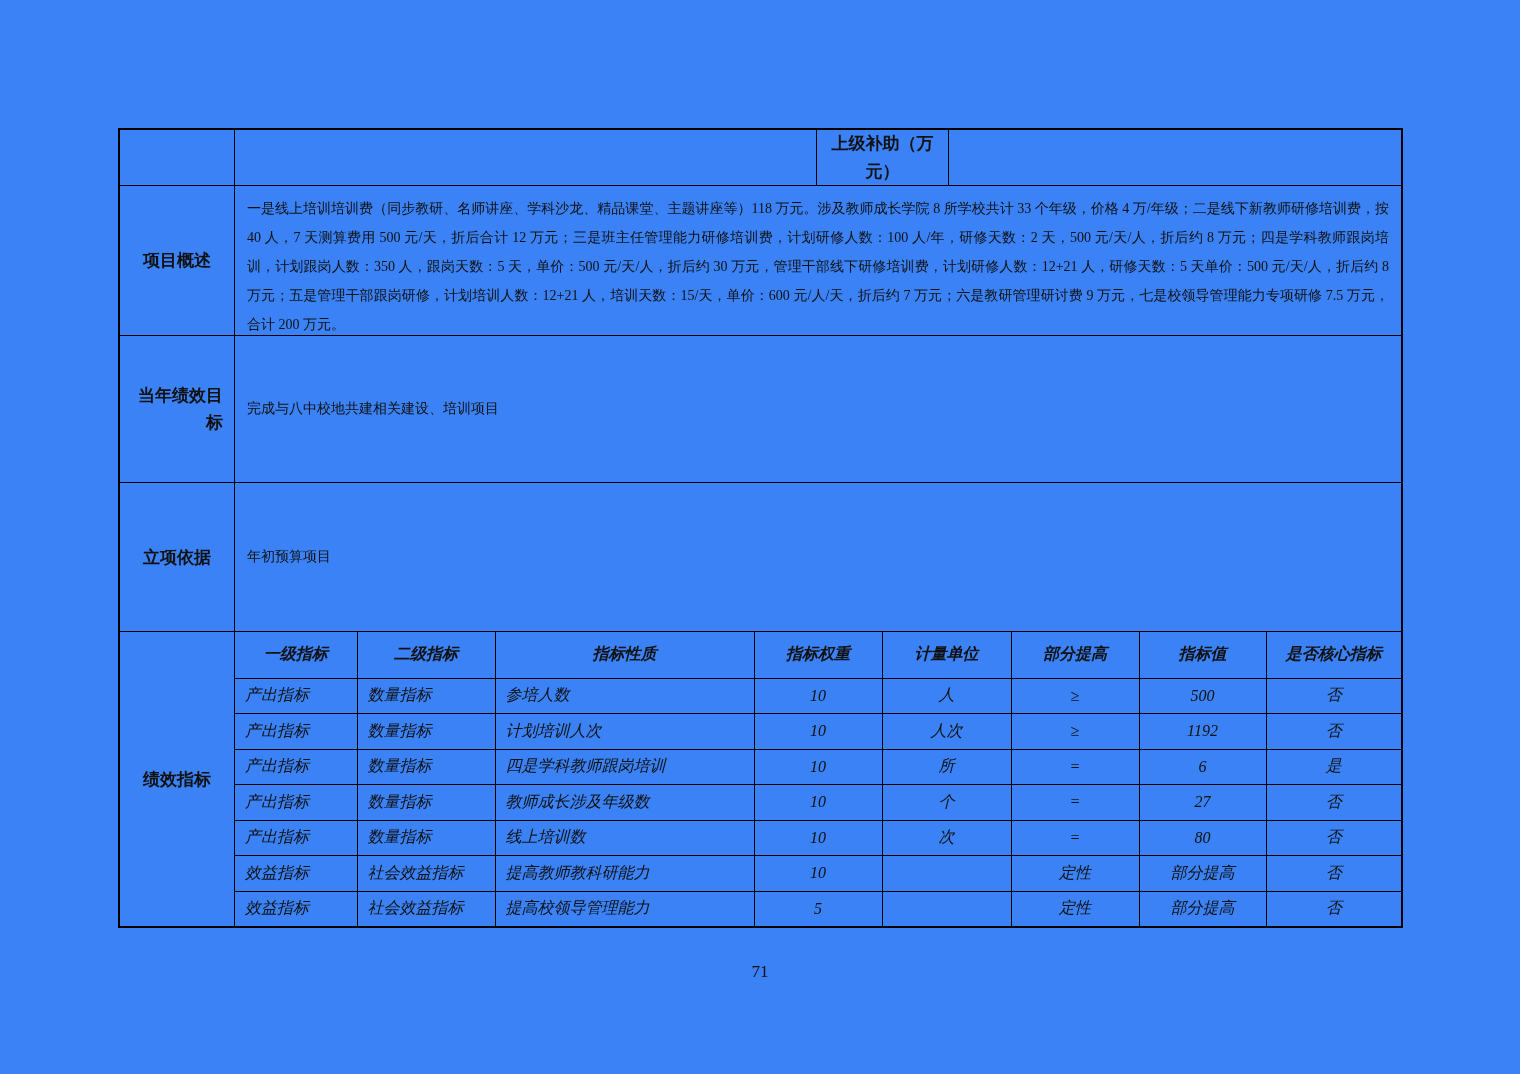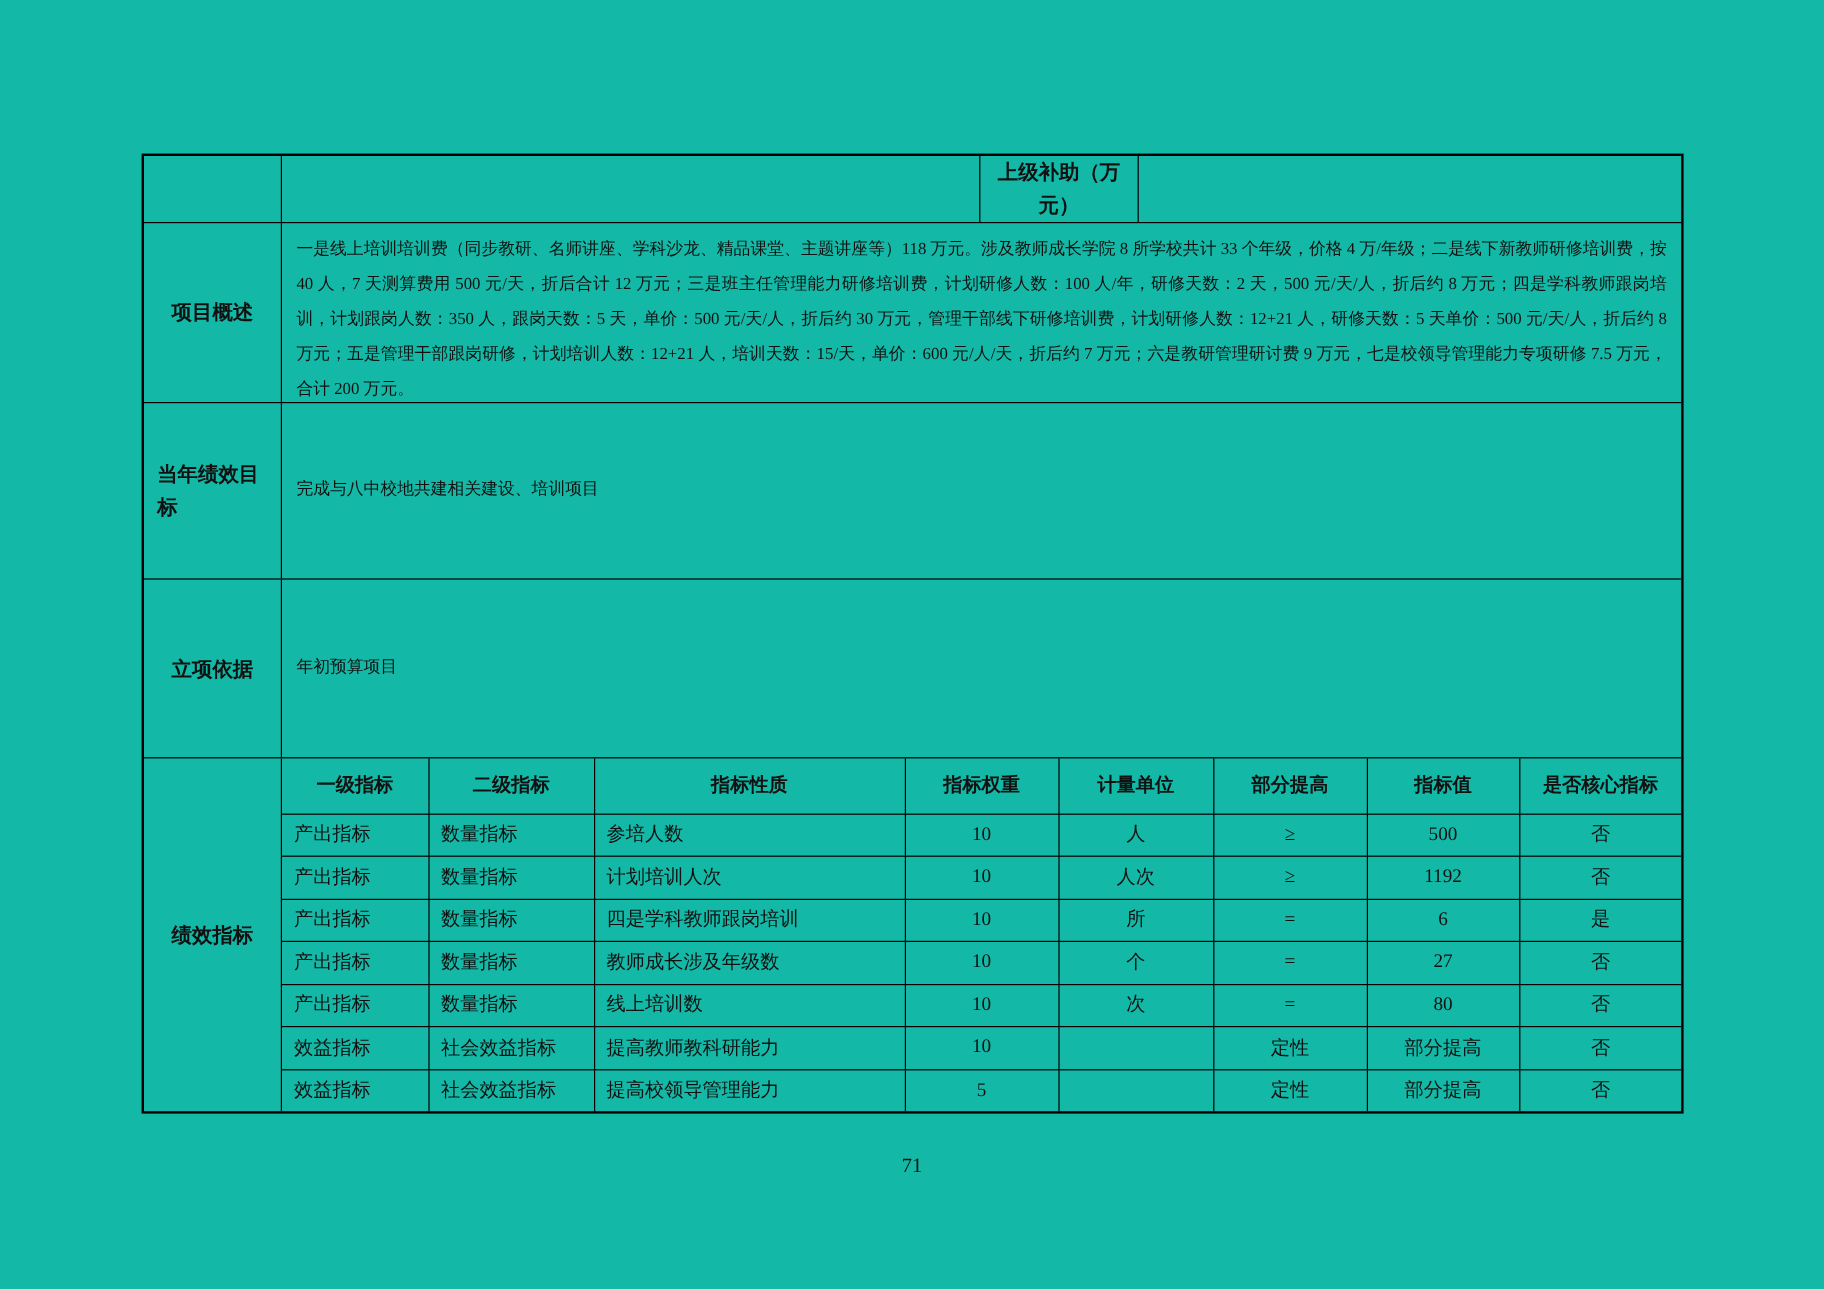--- a/index.html
+++ b/index.html
@@ -15,7 +15,7 @@
     position: relative;
     width: 1520px;
     height: 1074px;
-    background: #14b8a6;
+    background: #3b82f6;
     overflow: hidden;
   }
   * { box-sizing: border-box; }

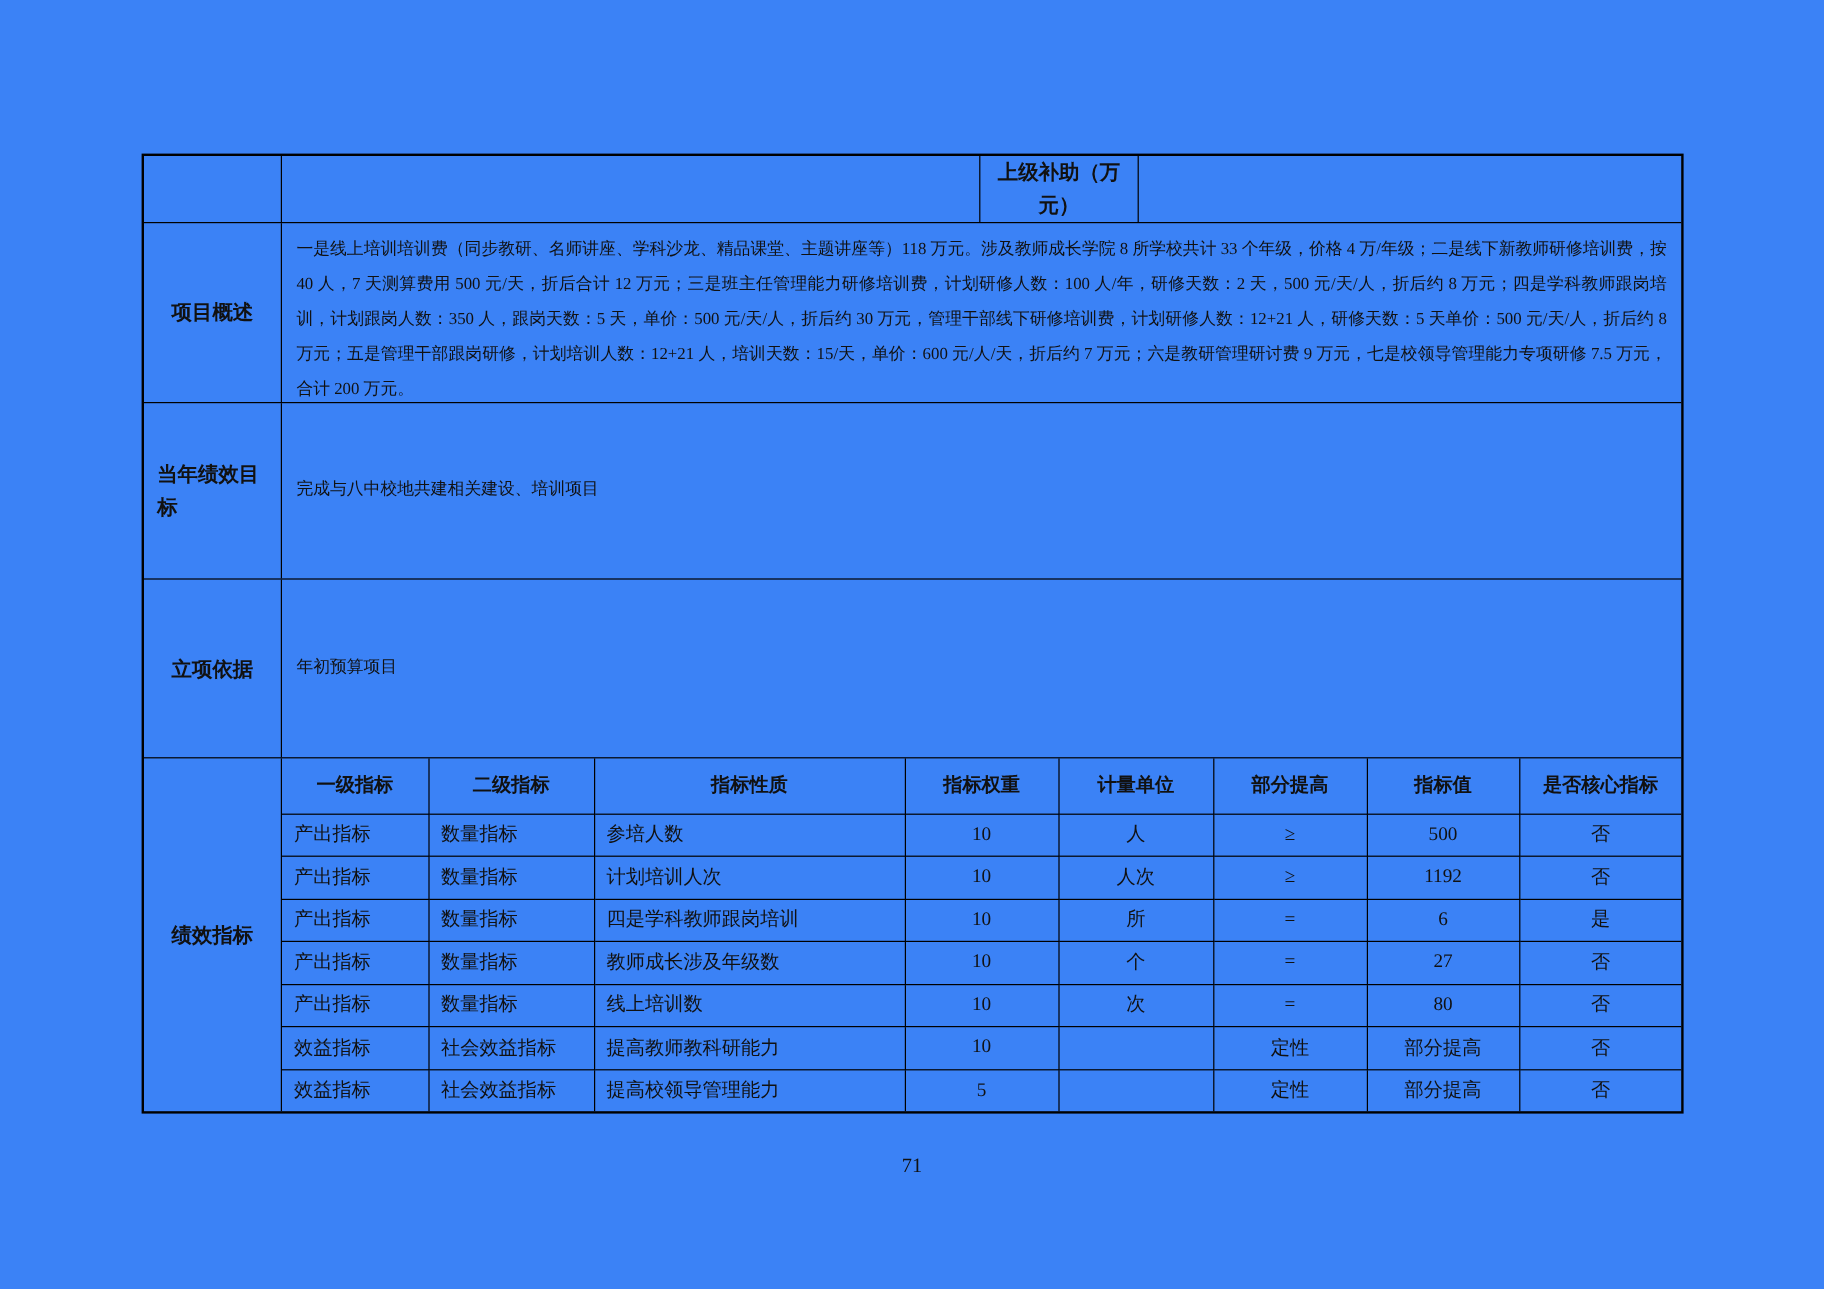--- a/index.html
+++ b/index.html
@@ -53,7 +53,7 @@
     display: flex;
     align-items: center;
     justify-content: center;
-    text-align: left;
+    text-align: right;
     font-family: "Liberation Sans", "DejaVu Sans", sans-serif;
     font-weight: bold;
     font-size: 17px;

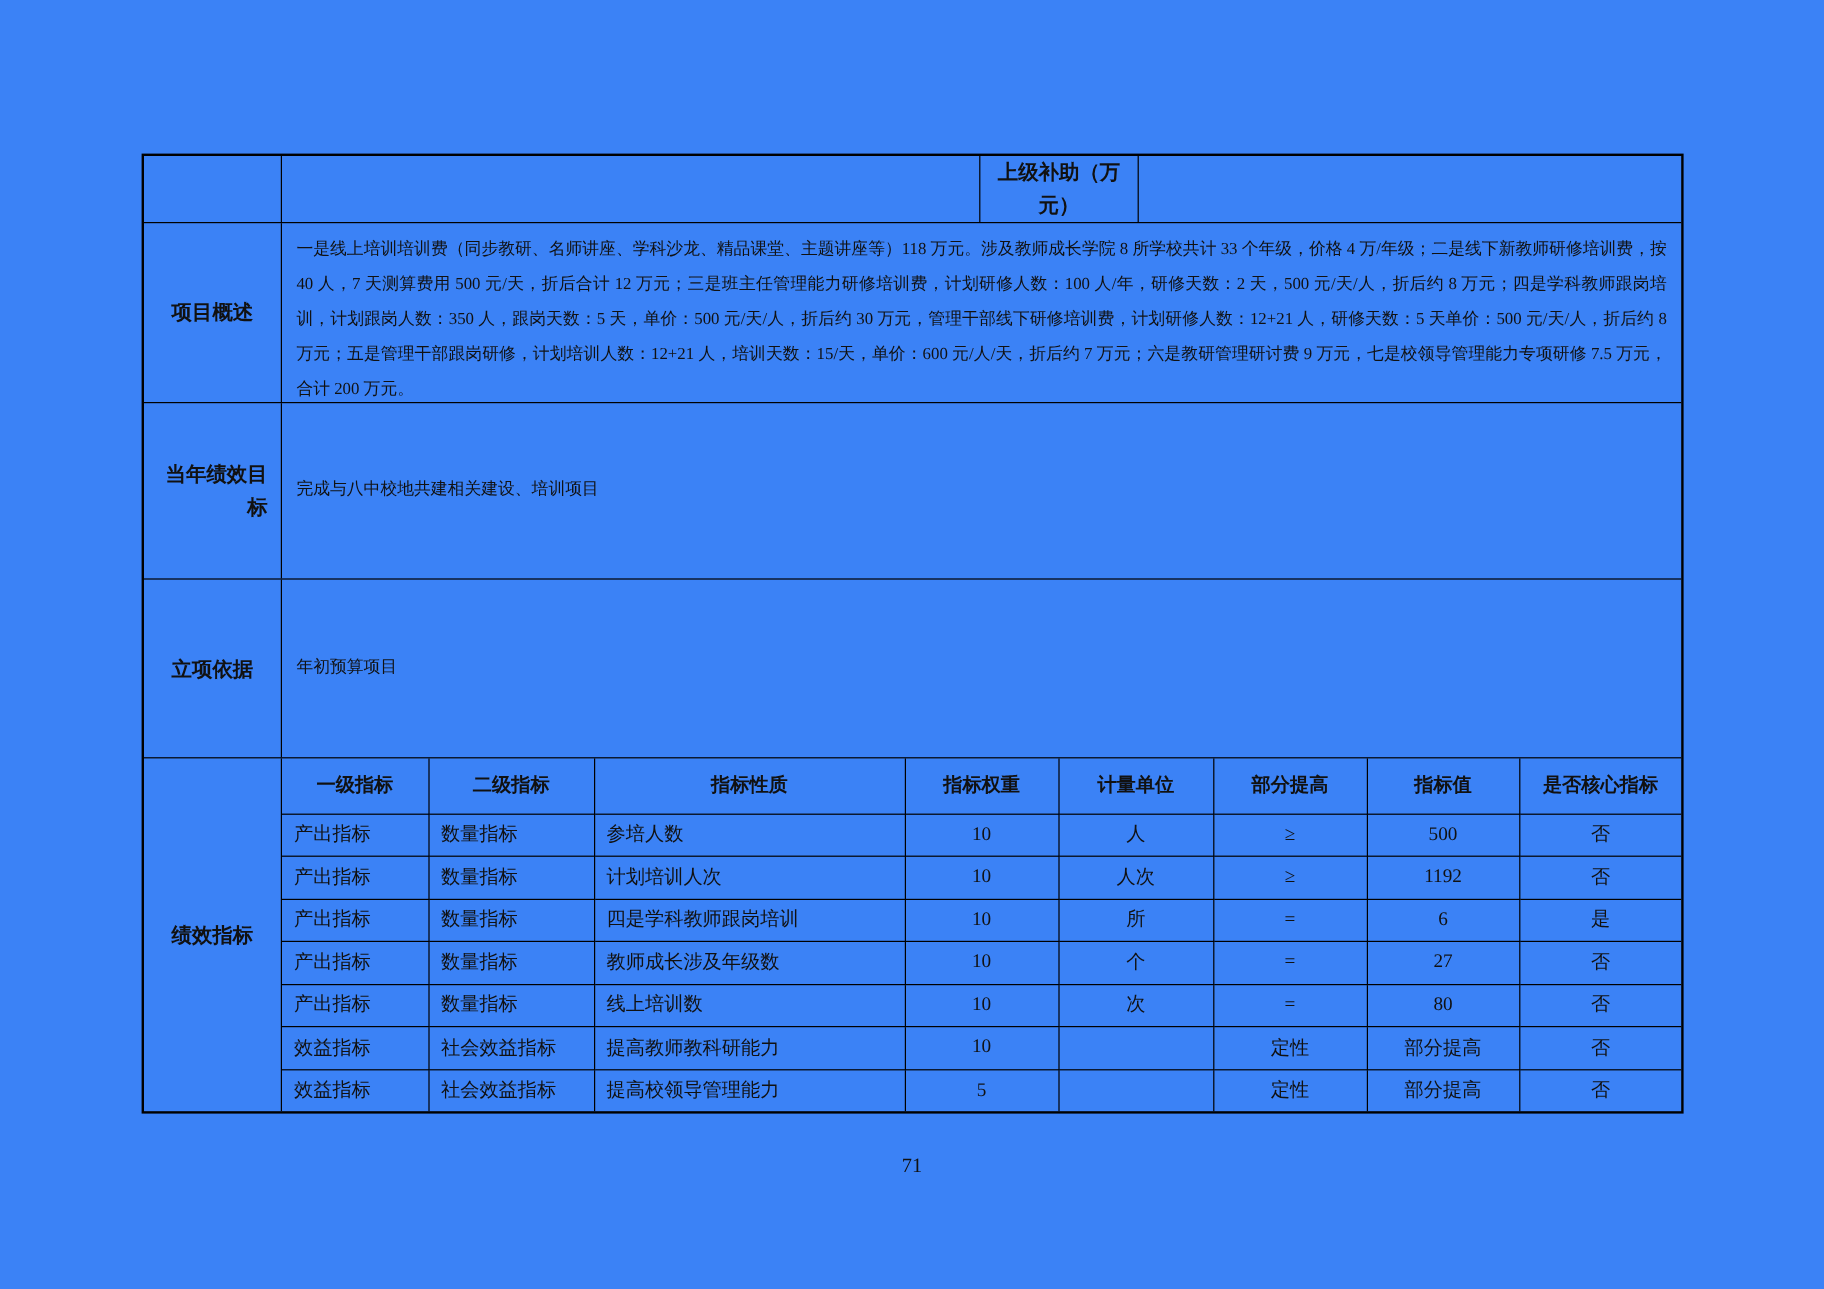--- a/index.html
+++ b/index.html
@@ -94,6 +94,7 @@
     flex: 1;
     display: flex;
     padding: 0;
+    font-style: italic;
   }
 
   table.ind-table {

